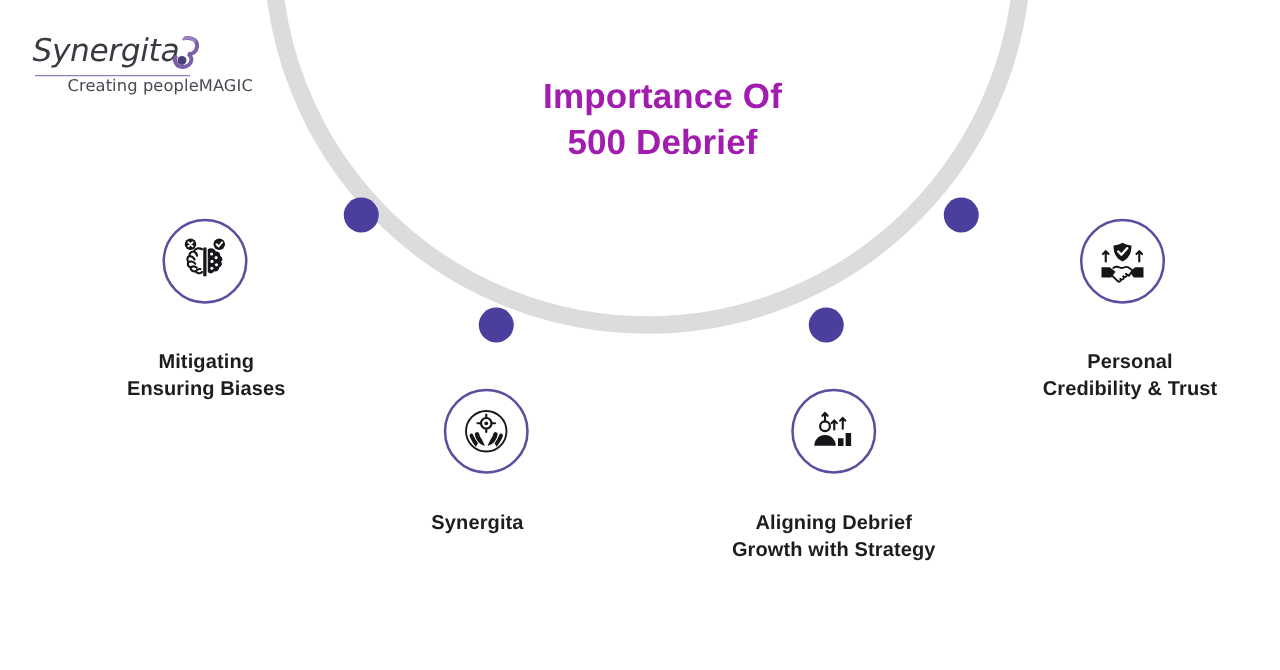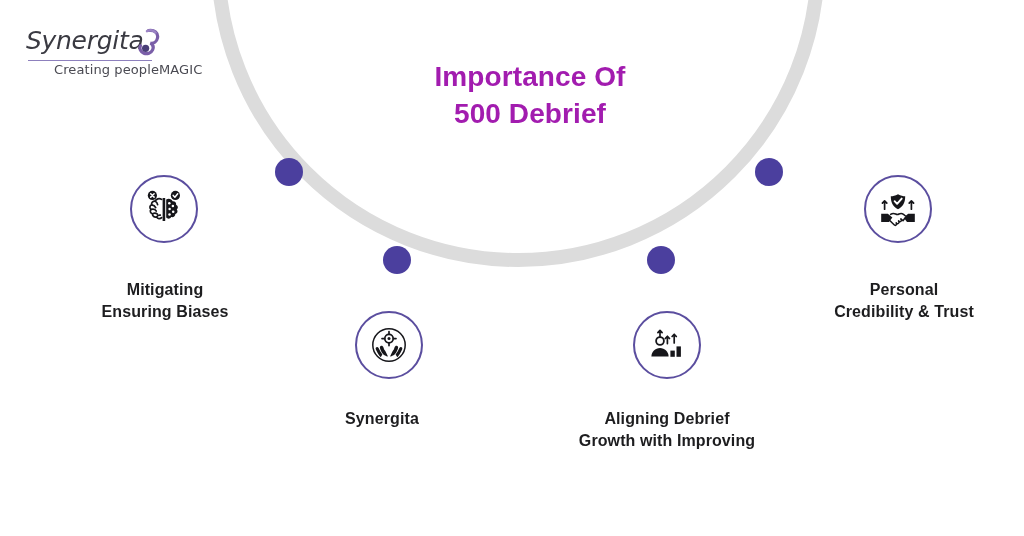--- a/index.html
+++ b/index.html
@@ -246,7 +246,7 @@
     </div>
     <div class="node-label">
       <span>Aligning Debrief</span>
-      <span>Growth with Improving</span>
+      <span>Growth with Strategy</span>
     </div>
   </div>
 

